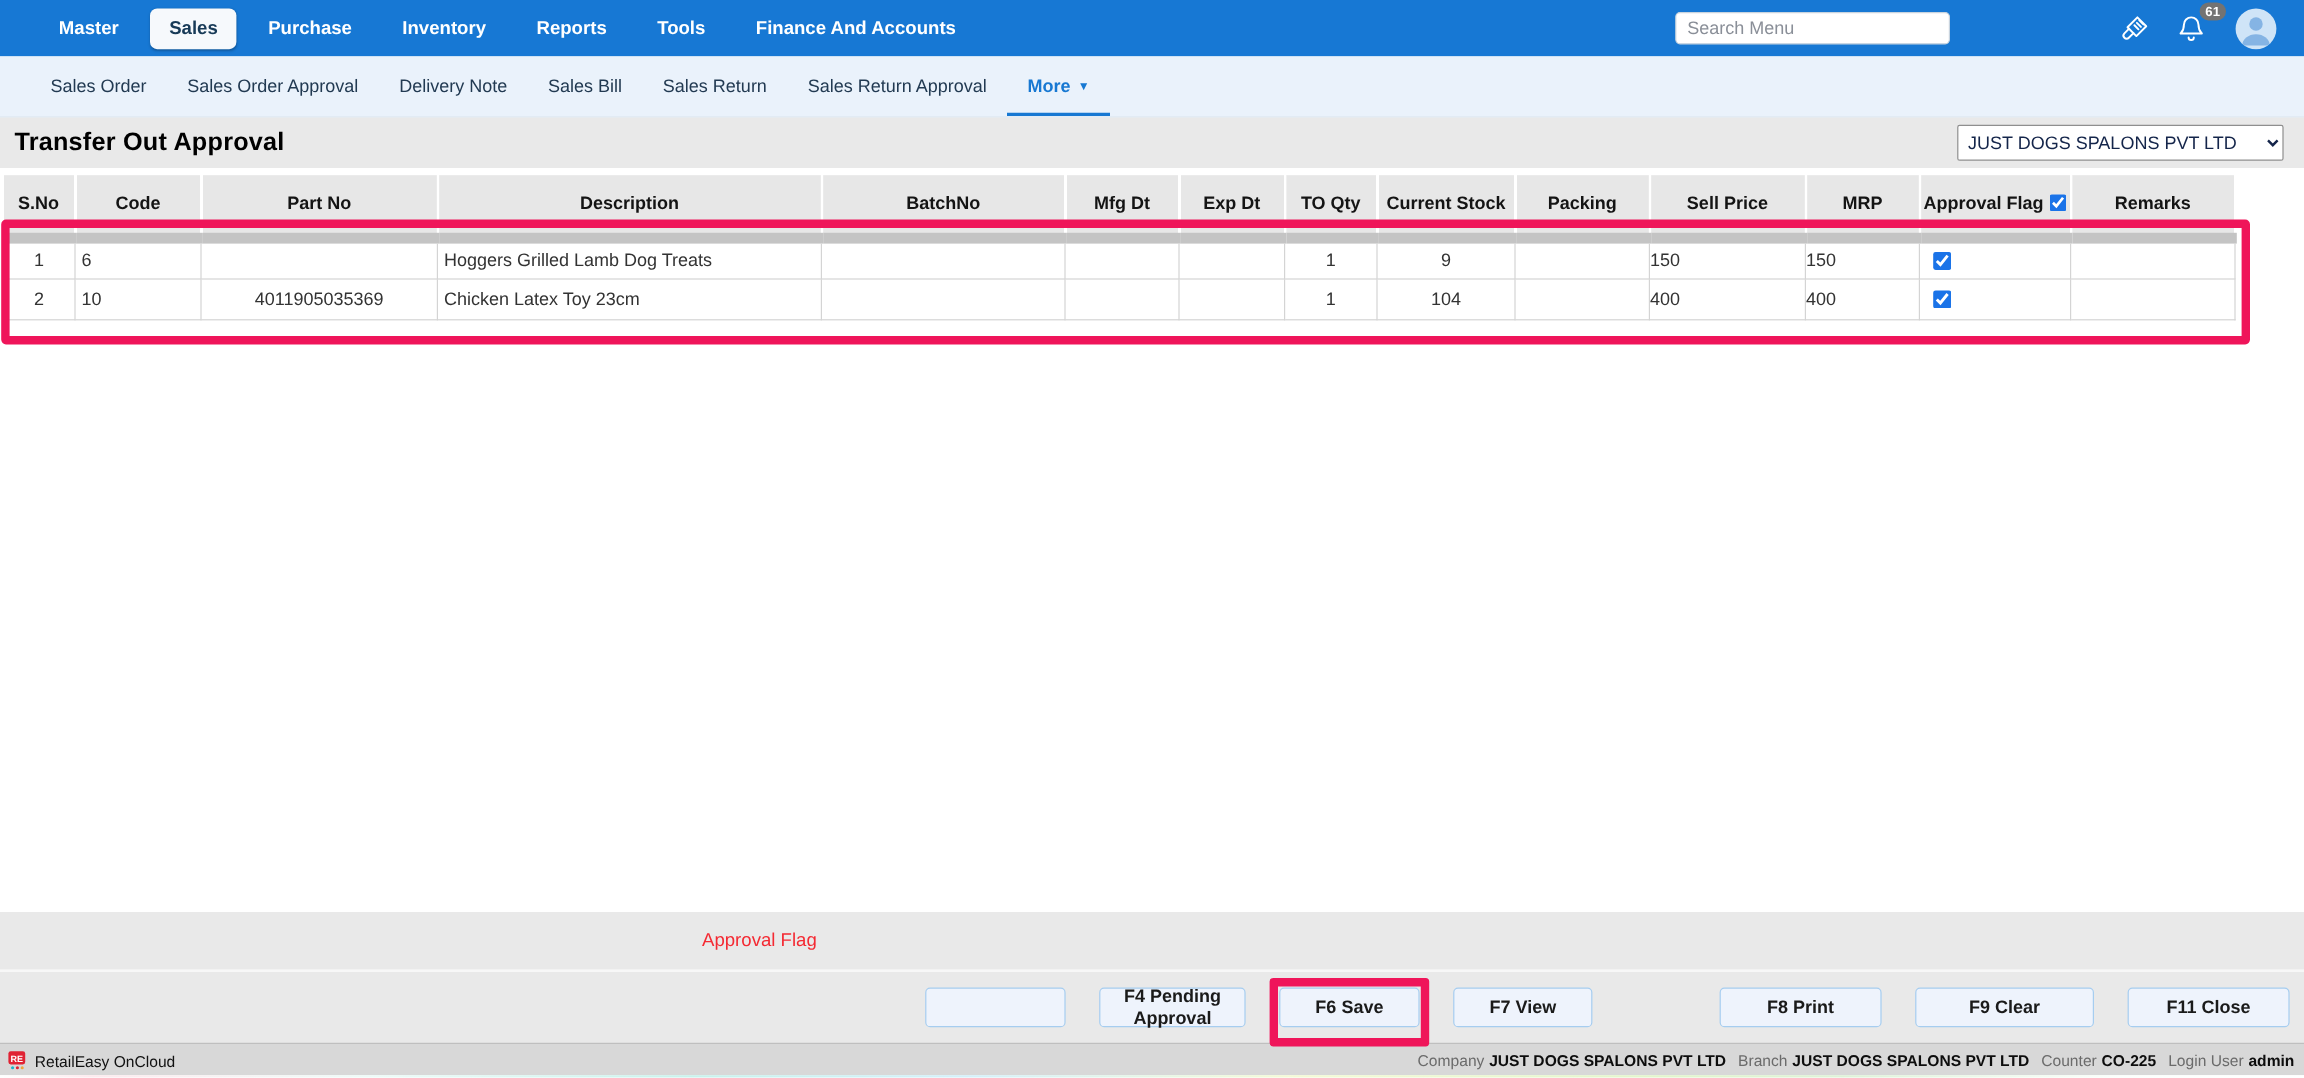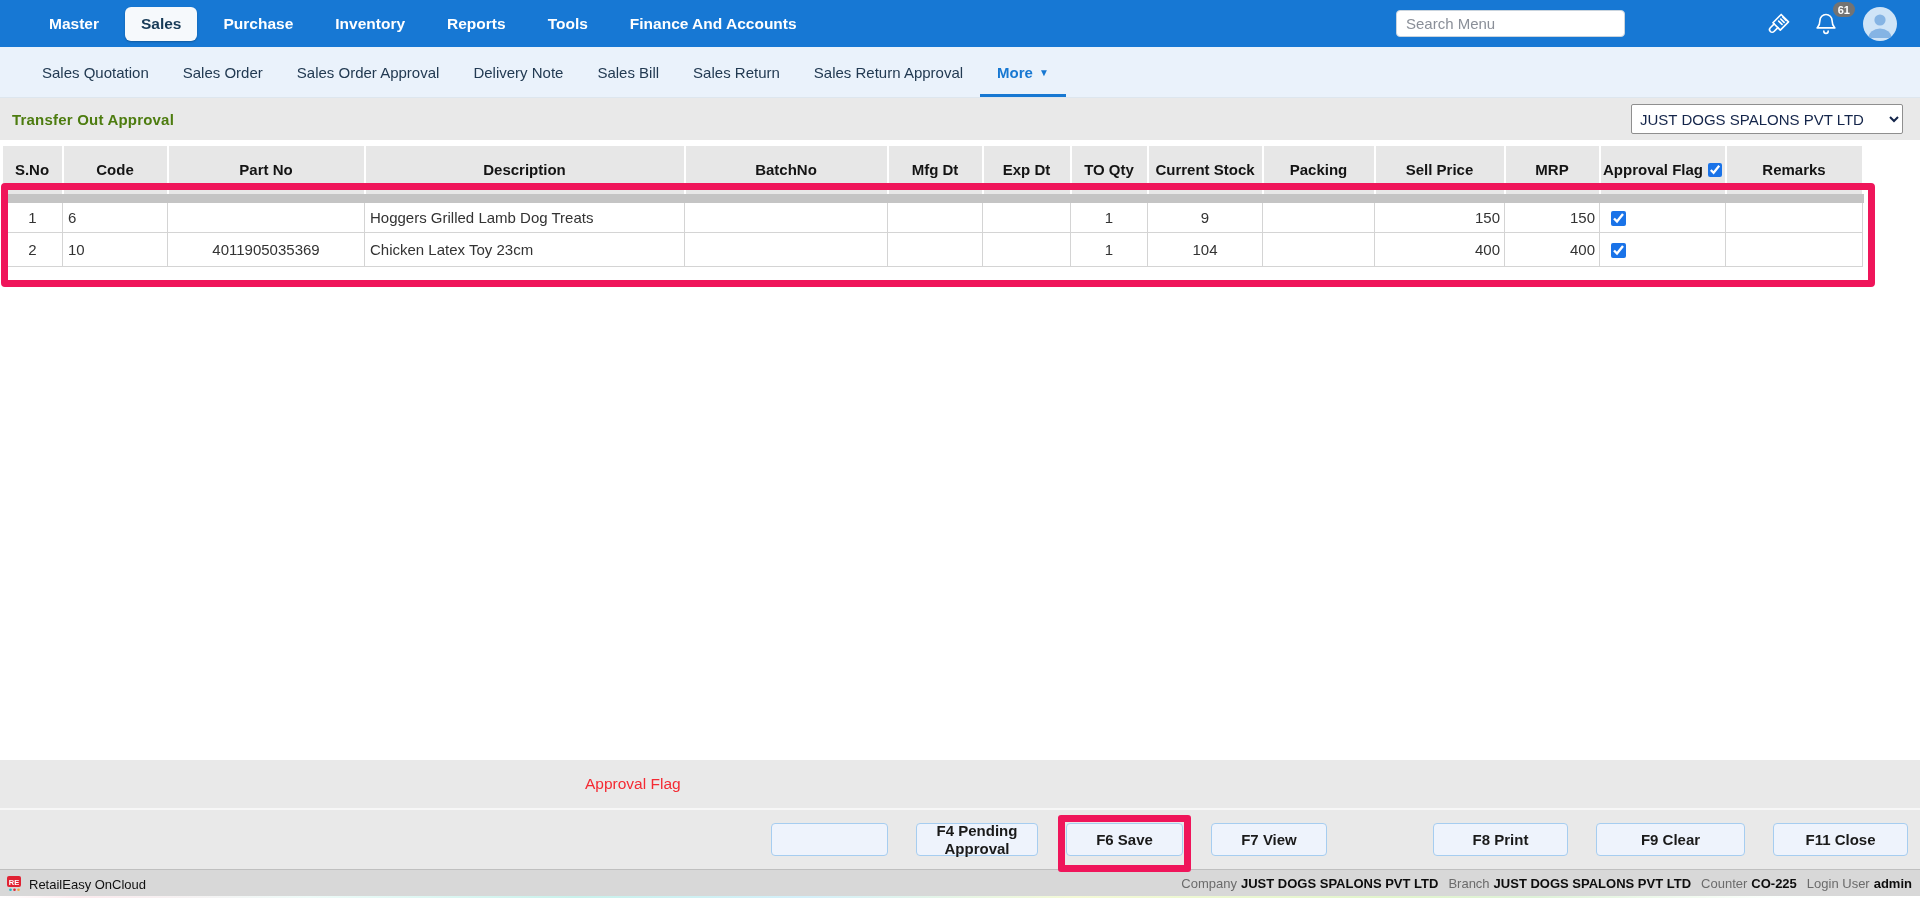--- a/index.html
+++ b/index.html
@@ -111,7 +111,6 @@
 
 <nav class="subnav" data-name="sales-sub-nav">
   <div class="sn-items" style="display:flex" data-name="sub-nav-items">
-      <div class="sn-item" data-name="sub-nav-sales-quotation">Sales Quotation</div>
       <div class="sn-item" data-name="sub-nav-sales-order">Sales Order</div>
       <div class="sn-item" data-name="sub-nav-sales-order-approval">Sales Order Approval</div>
       <div class="sn-item" data-name="sub-nav-delivery-note">Delivery Note</div>

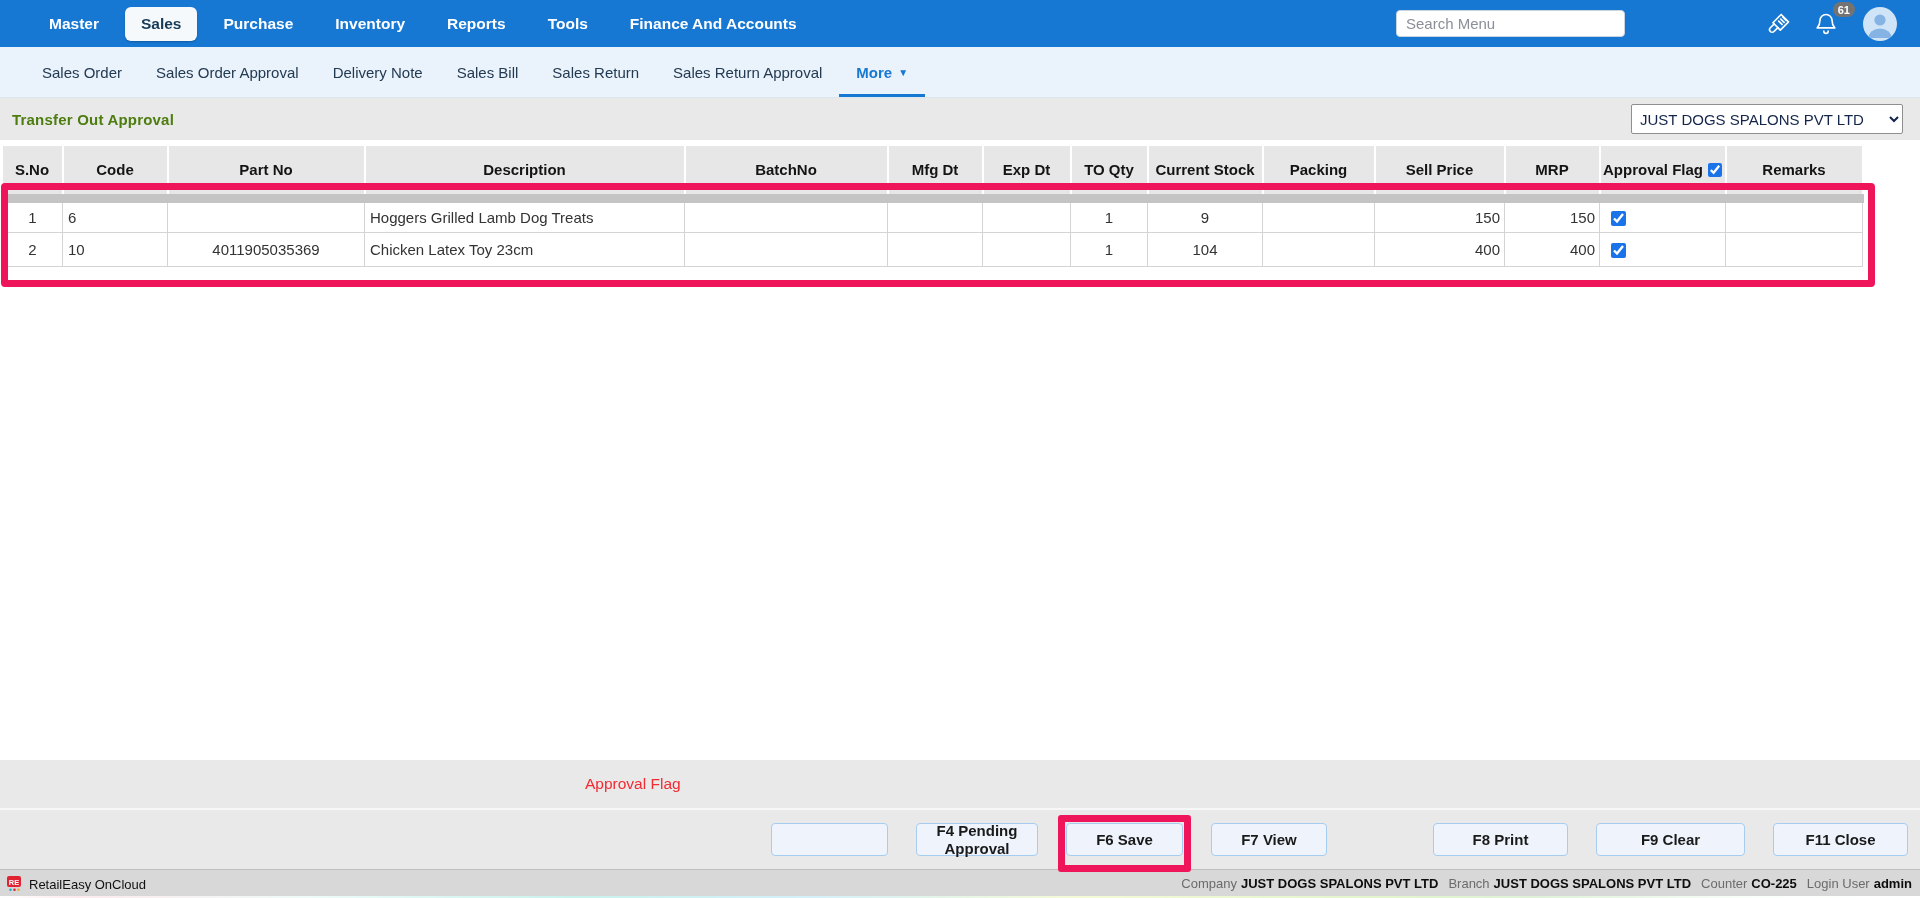--- a/index.html
+++ b/index.html
@@ -28,7 +28,7 @@
 
   
   .titlebar { height:42px; background:#e9e9e9; display:flex; align-items:center; }
-  .page-title { font-size:15px; color:#4d7c0f; padding-left:12px; letter-spacing:.2px; }
+  .page-title { font-size:21px; color:#000000; padding-left:12px; letter-spacing:.2px; }
   .company-select { margin-left:auto; margin-right:17px; width:272px; height:30px; font-size:15px; color:#14254a; font-family:inherit; background:#fff; border:1px solid #8f8f8f; border-radius:2px; padding:0 4px; }
 
   

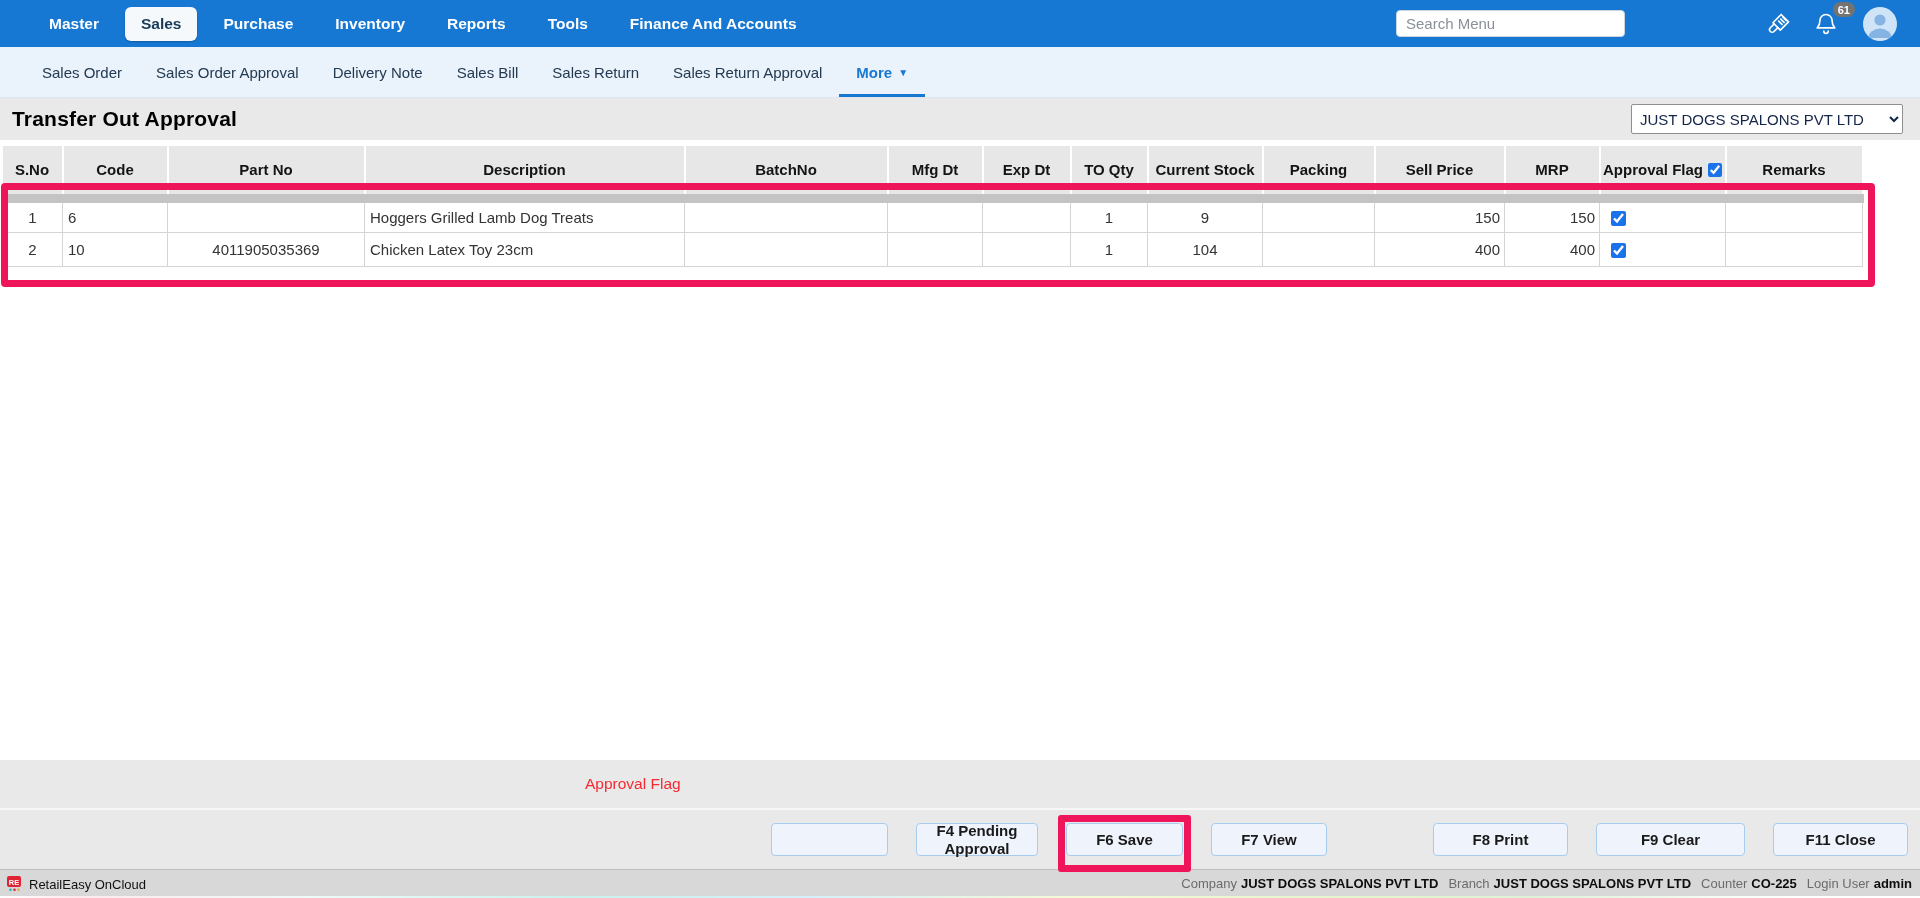--- a/index.html
+++ b/index.html
@@ -39,7 +39,7 @@
   .grid td { height:34px; border:1px solid #d4d4d4; font-size:15px; color:#333; background:#fff; white-space:nowrap; overflow:hidden; }
   .grid td.al-left { text-align:left; padding-left:5px; }
   .grid td.al-center { text-align:center; }
-  .grid td.al-right { text-align:right; padding-right:4px; }
+  .grid td.al-right { text-align:left; padding-right:4px; }
   td[data-name="cell-description"] { padding-left:9px; }
   .hdr-cb { width:14px; height:14px; margin-left:5px; vertical-align:-2px; accent-color:#1a73e8; }
   .row-cb { width:15px; height:15px; margin-left:6px; vertical-align:middle; accent-color:#1a73e8; }

